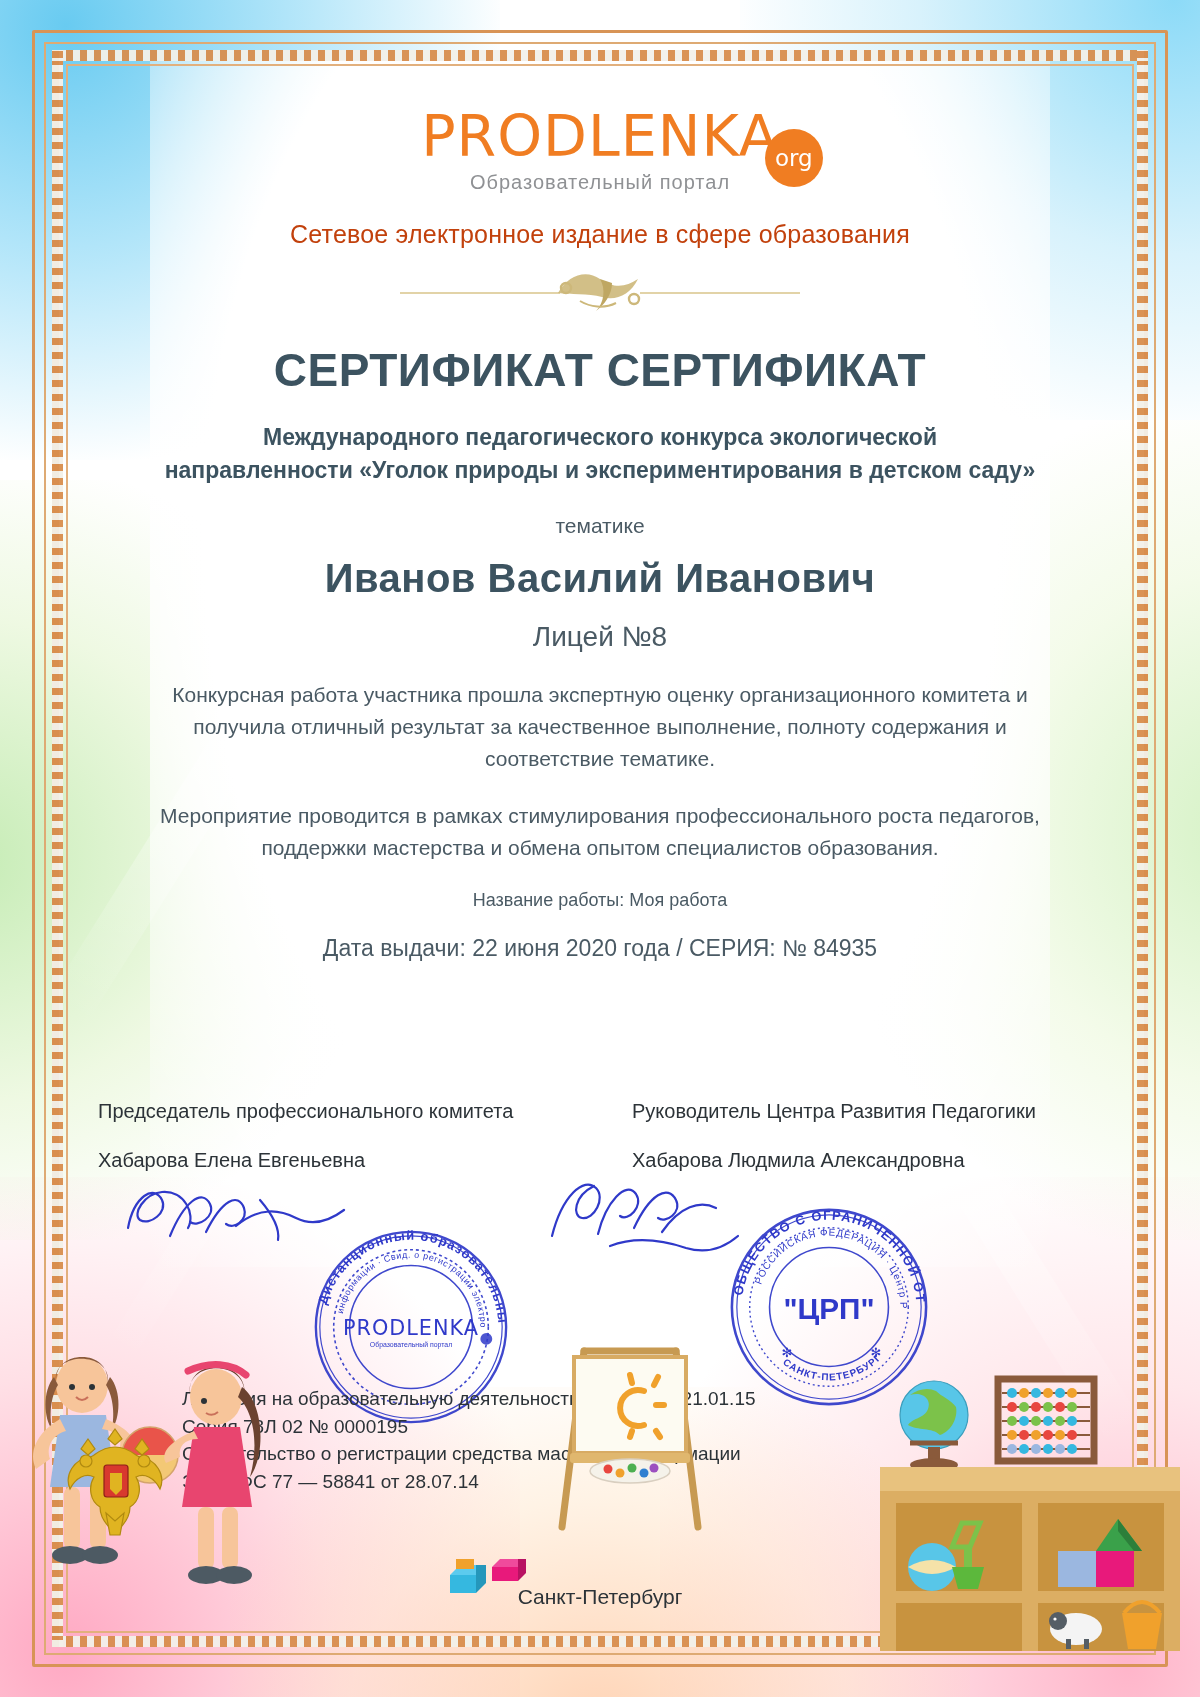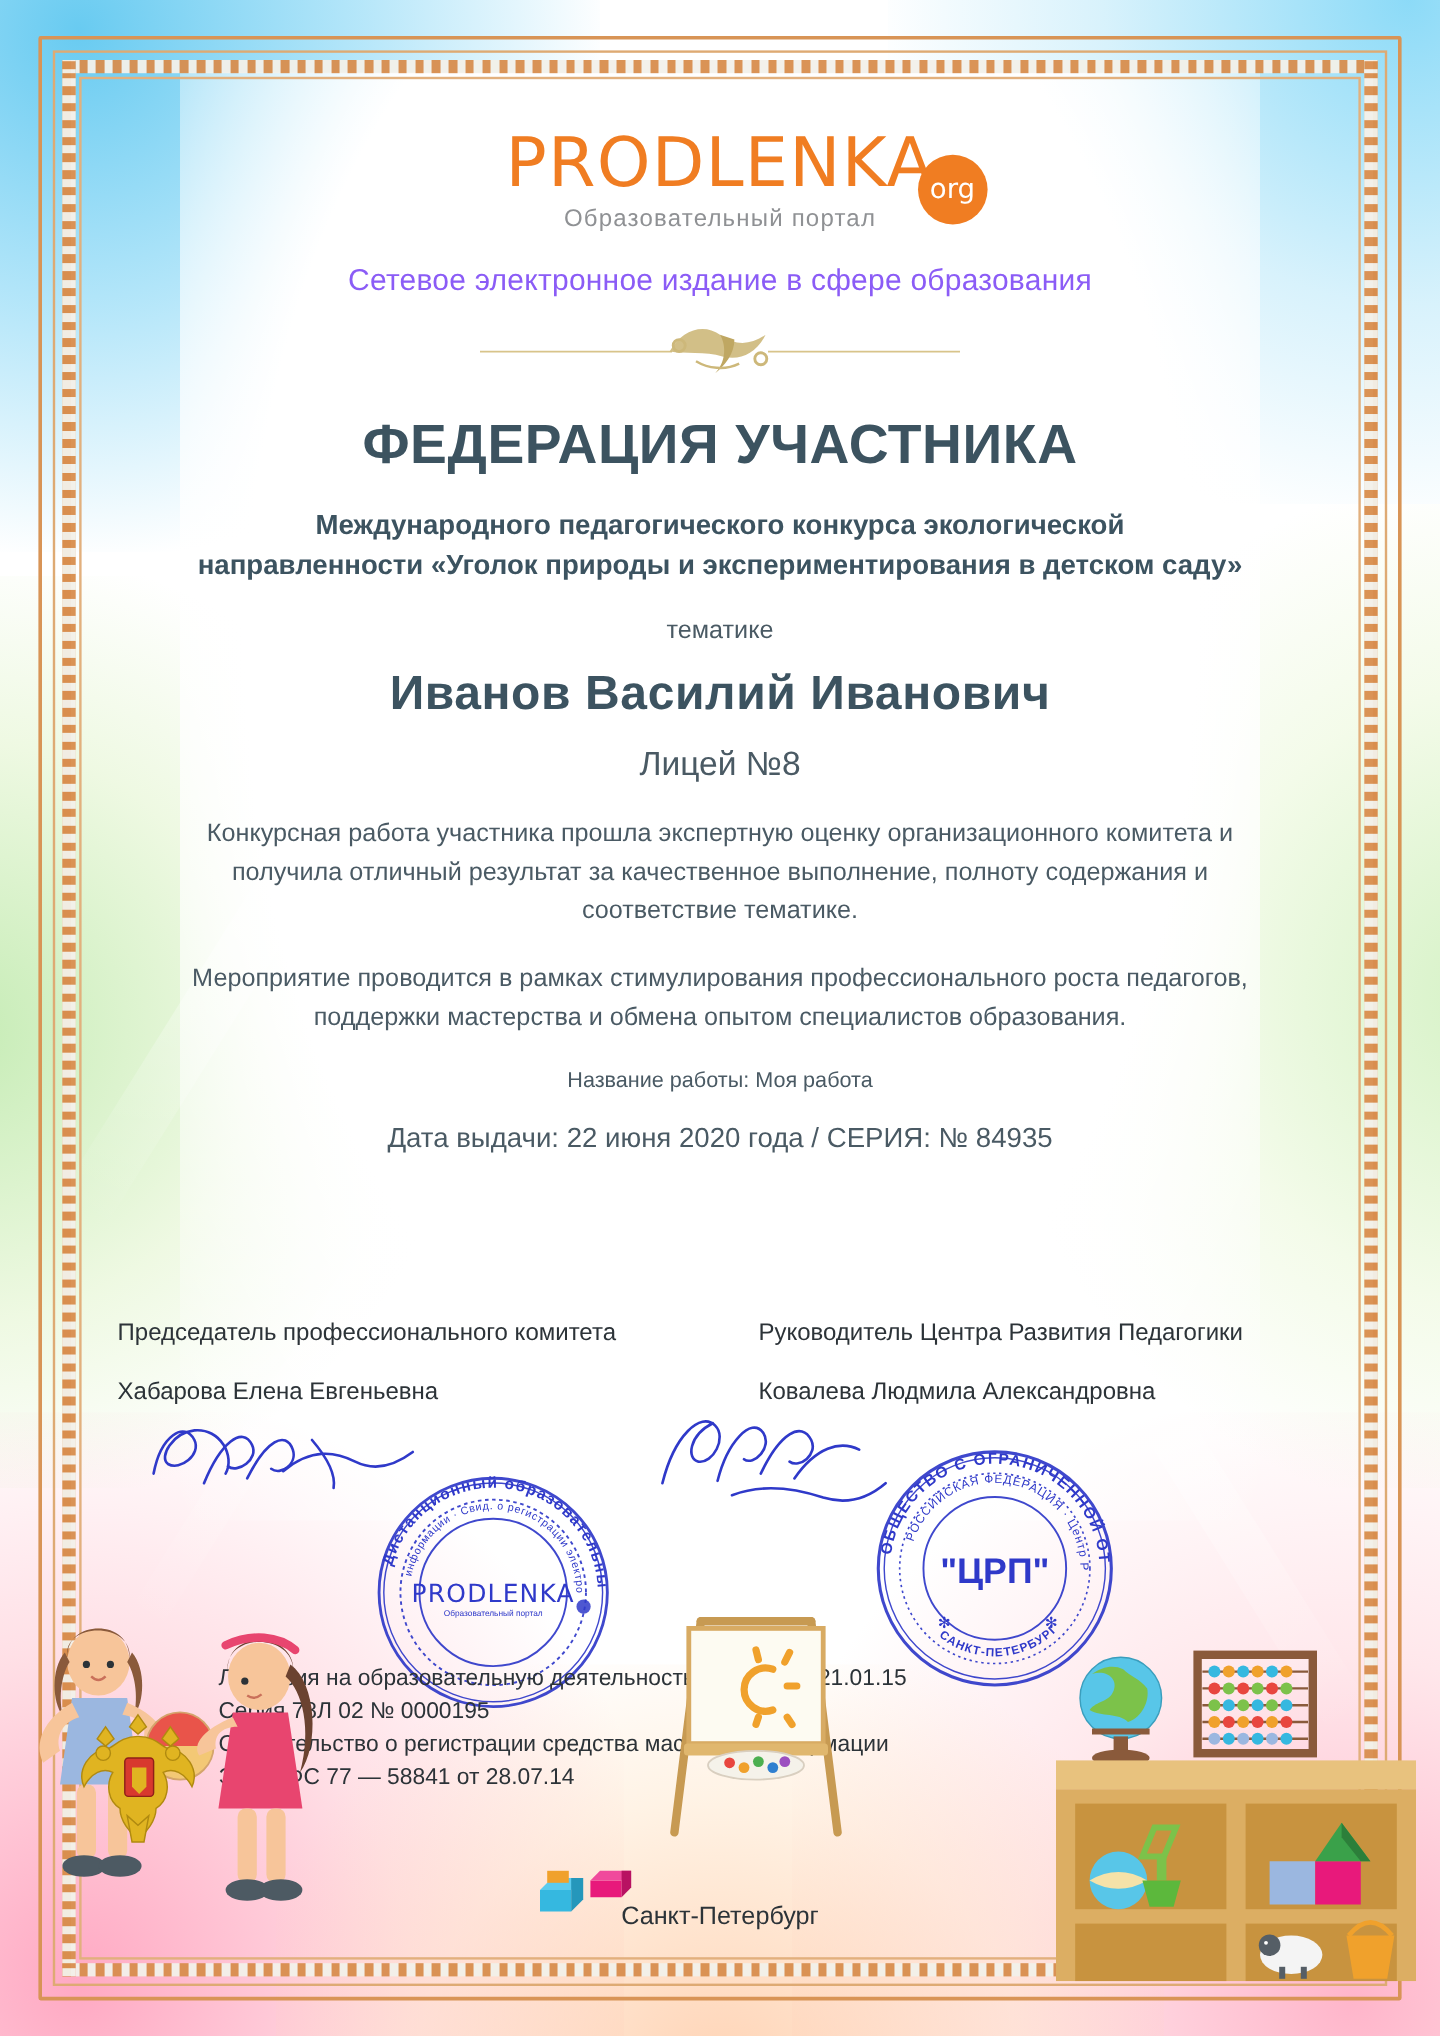--- a/index.html
+++ b/index.html
@@ -146,7 +146,7 @@
     margin-top: 26px;
     text-align: center;
     font-size: 25px;
-    color: #8b5cf6;
+    color: #c2410c;
     letter-spacing: .2px;
   }
 

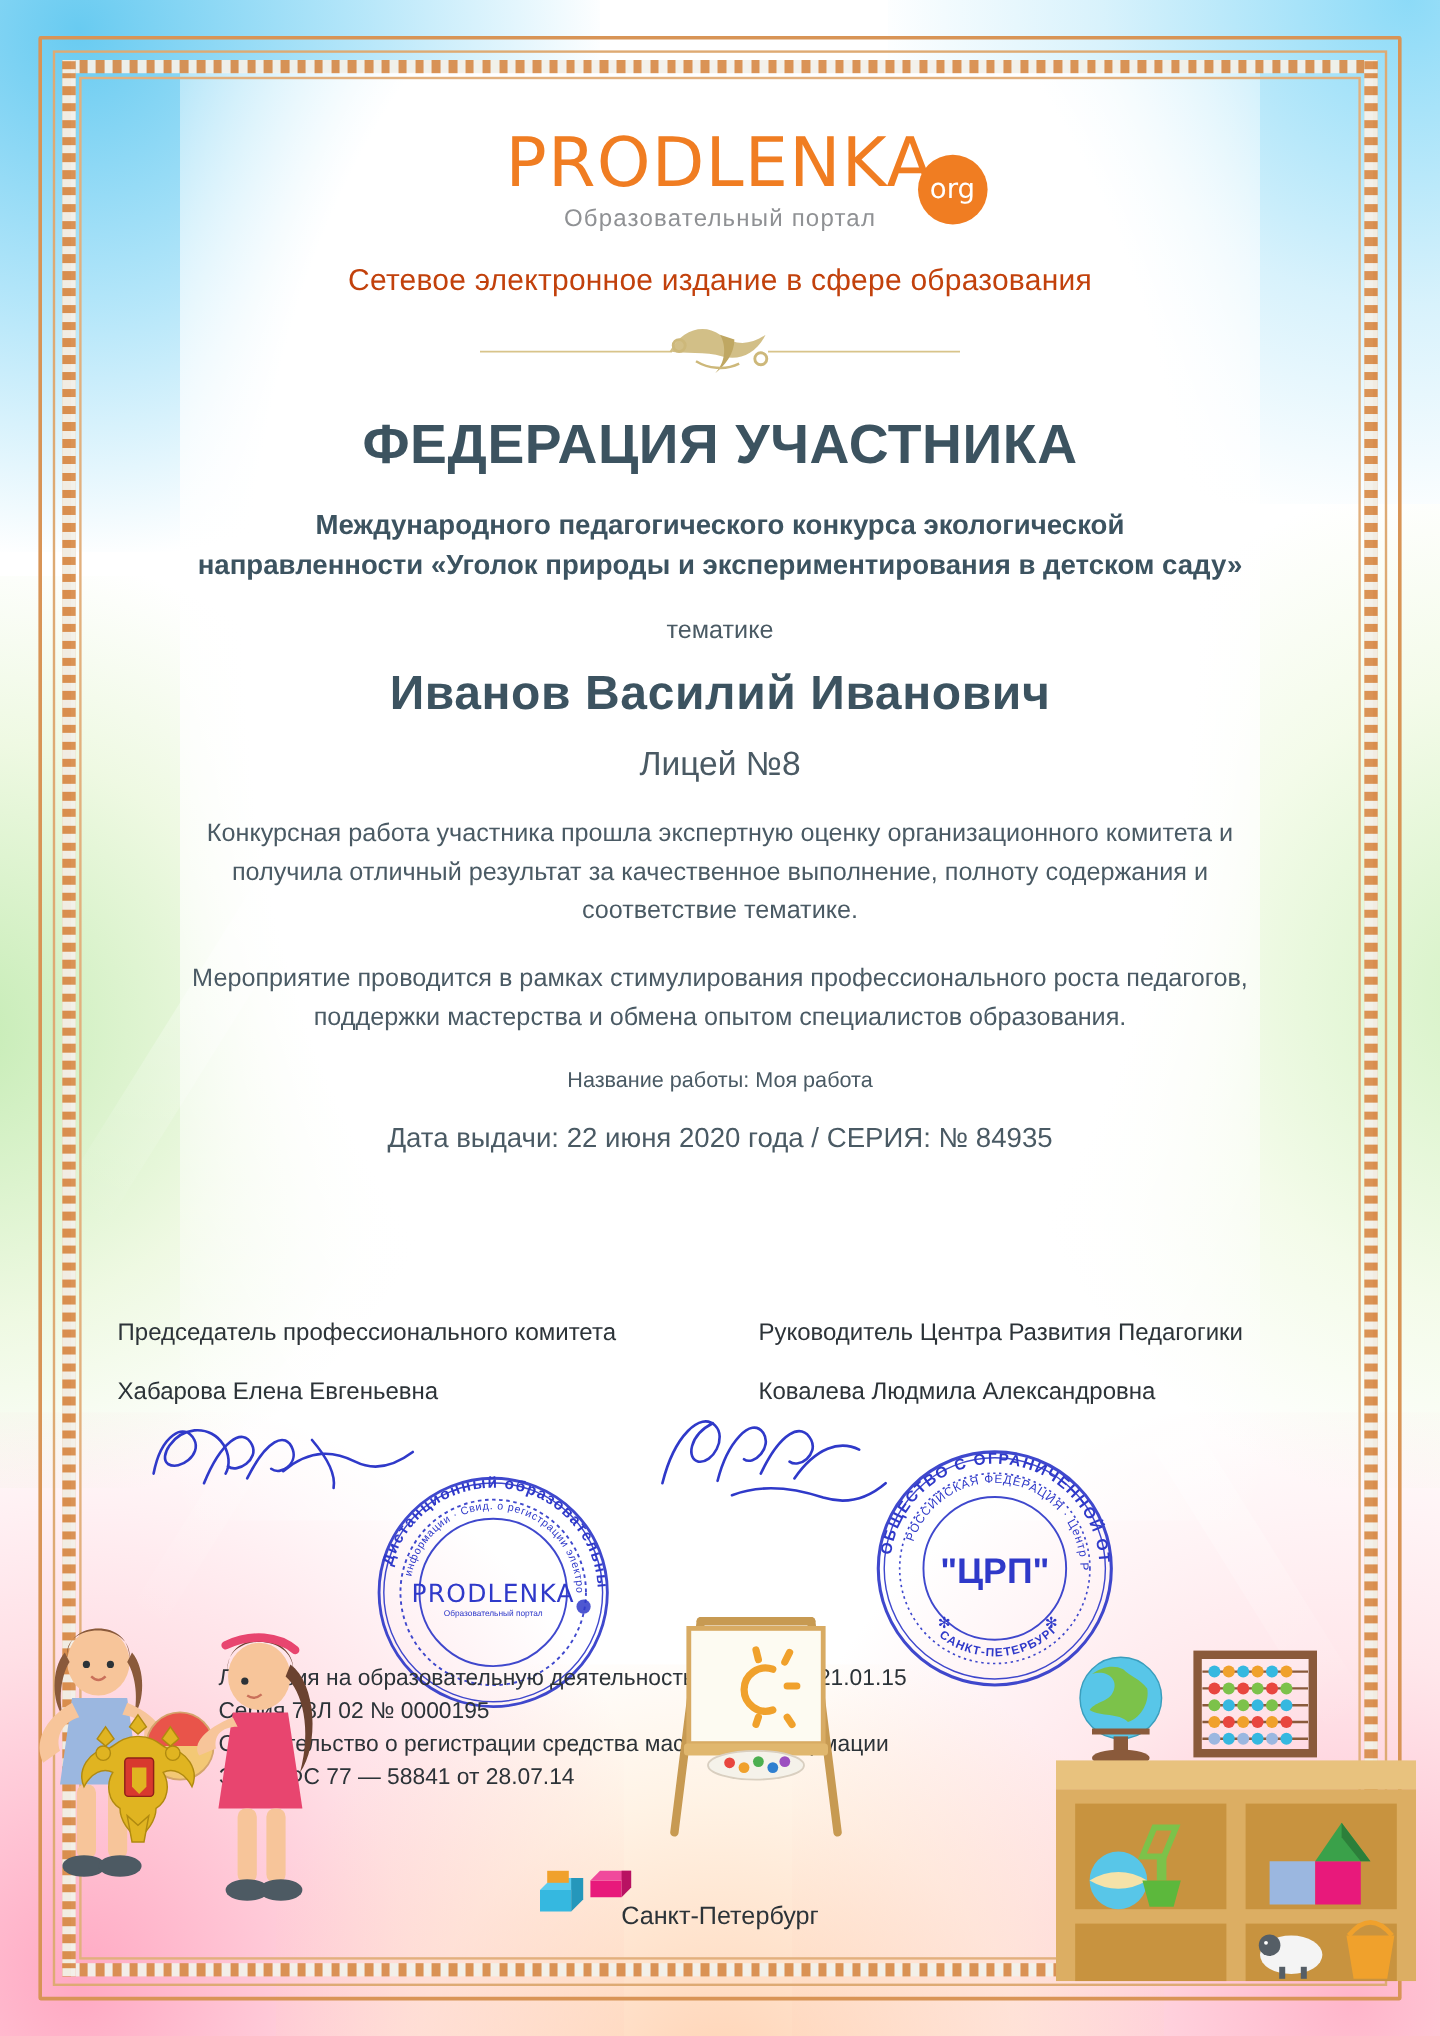--- a/index.html
+++ b/index.html
@@ -312,7 +312,7 @@
       <path d="M190 36 C 200 42, 214 44, 226 38" fill="none" stroke="#cdb87a" stroke-width="2"></path>
     </svg>
 
-    <div class="cert-title">ФЕДЕРАЦИЯ УЧАСТНИКА</div>
+    <div class="cert-title">СЕРТИФИКАТ СЕРТИФИКАТ</div>
 
     <div class="cert-sub">
       <div>Международного педагогического конкурса экологической</div>

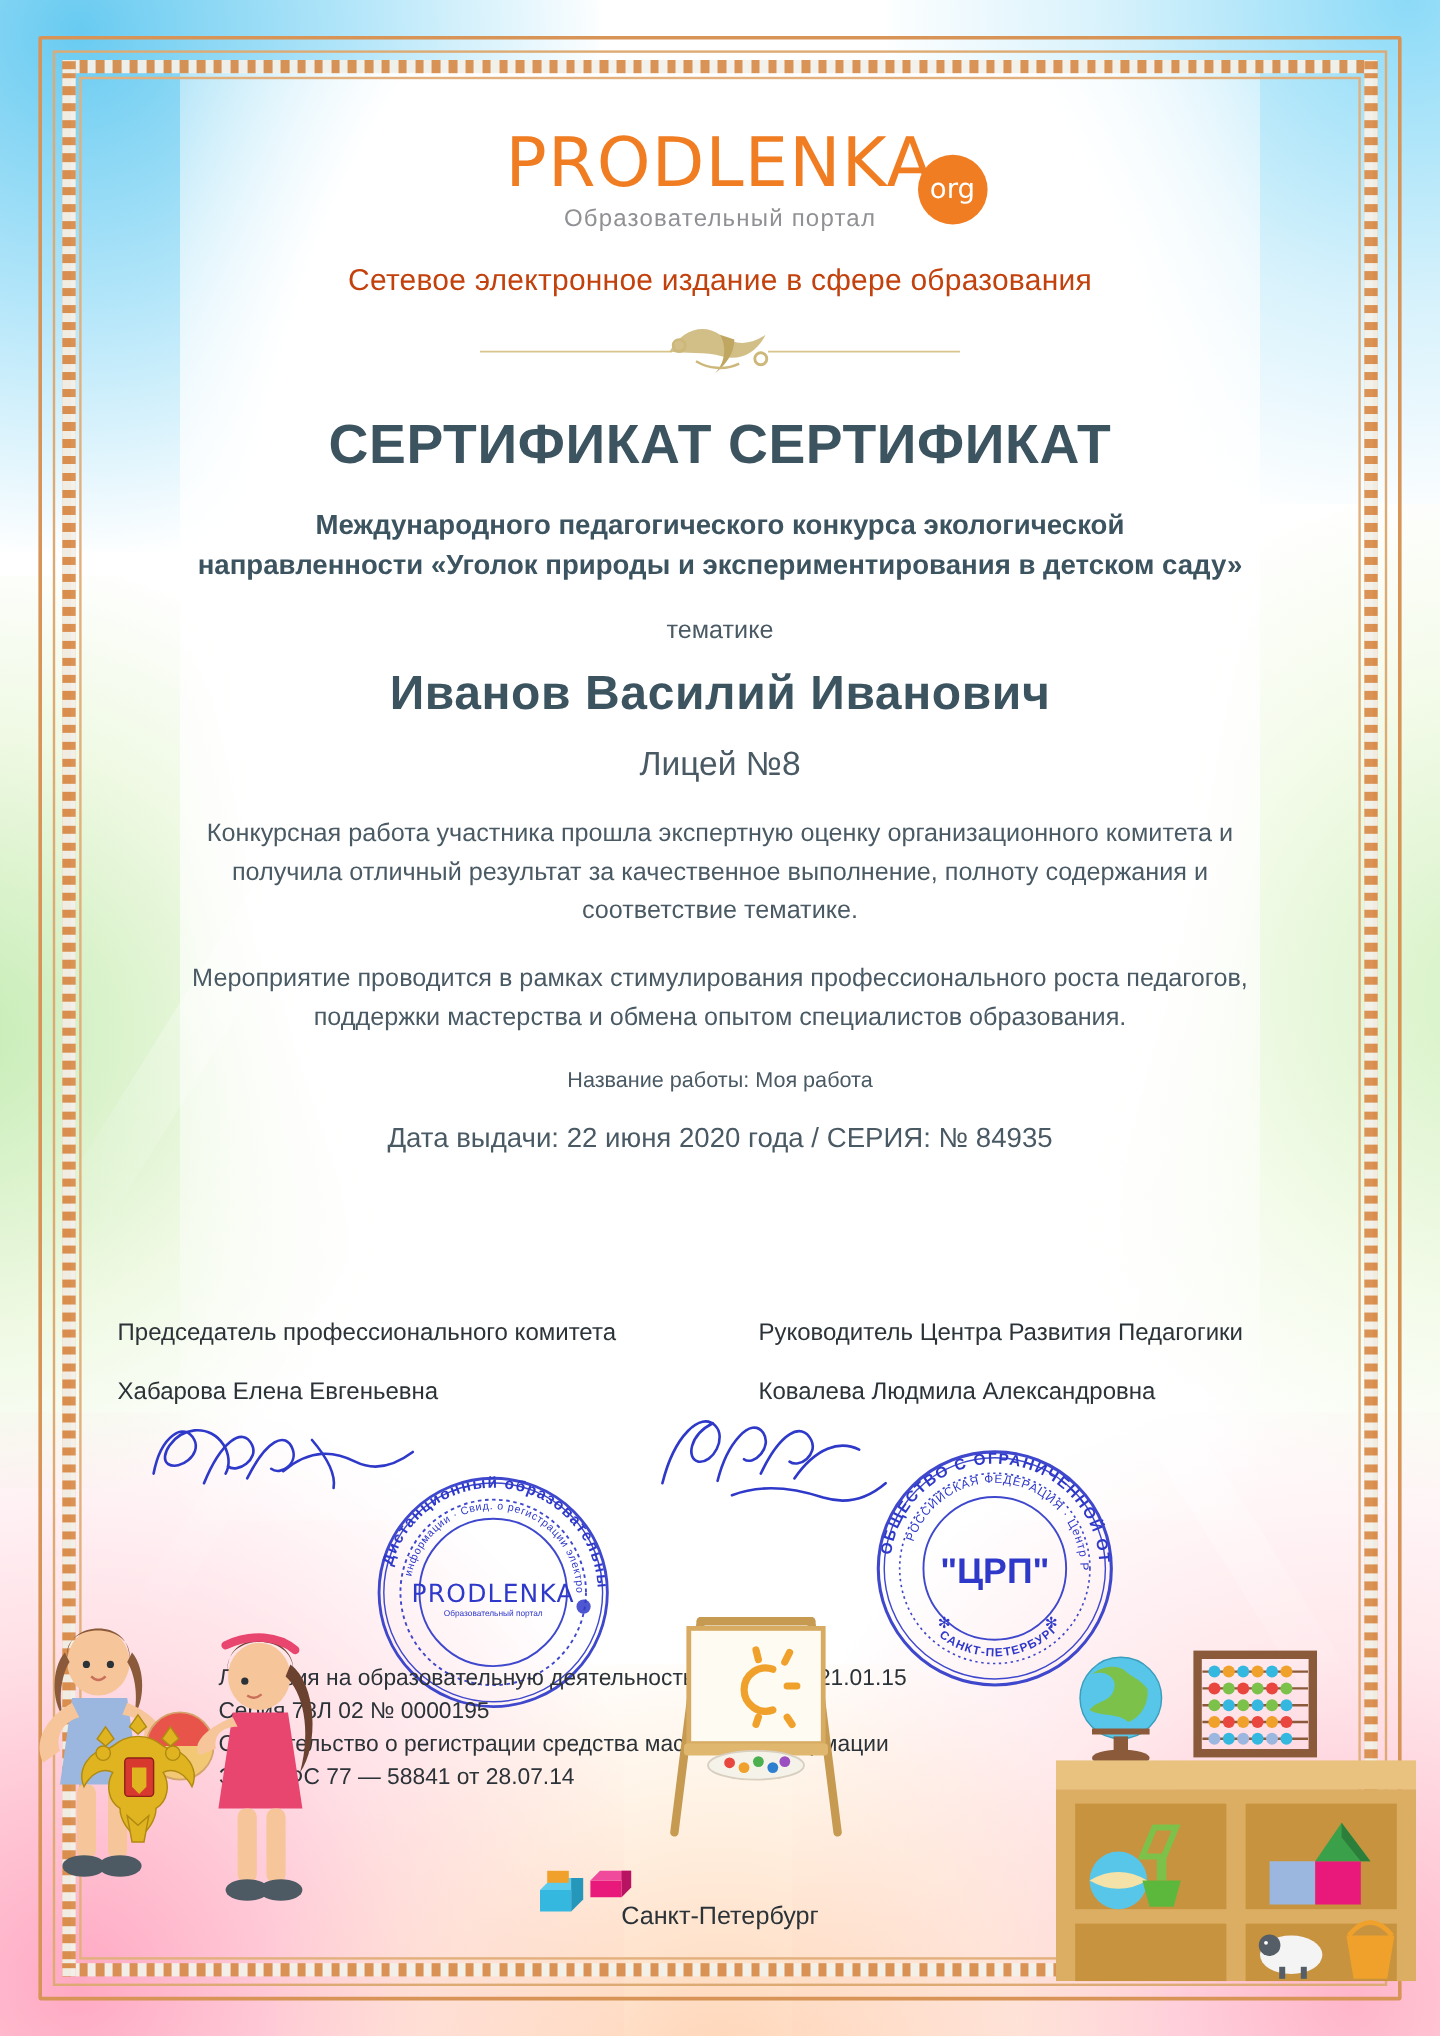--- a/index.html
+++ b/index.html
@@ -341,7 +341,7 @@
         </div>
         <div class="sig-col right">
           <div class="sig-title">Руководитель Центра Развития Педагогики</div>
-          <div class="sig-name">Ковалева Людмила Александровна</div>
+          <div class="sig-name">Хабарова Людмила Александровна</div>
         </div>
       </div>
 

